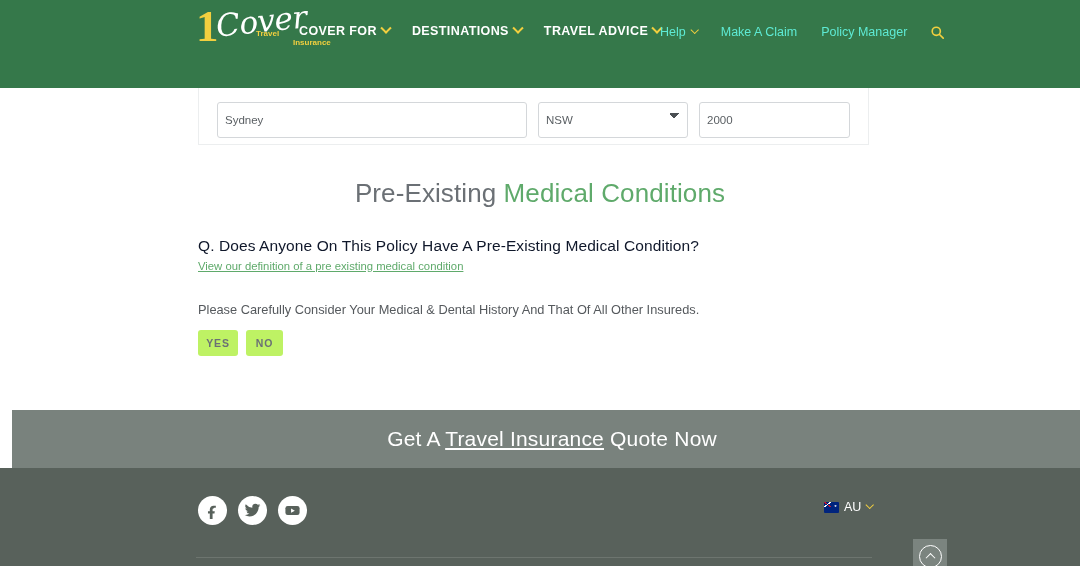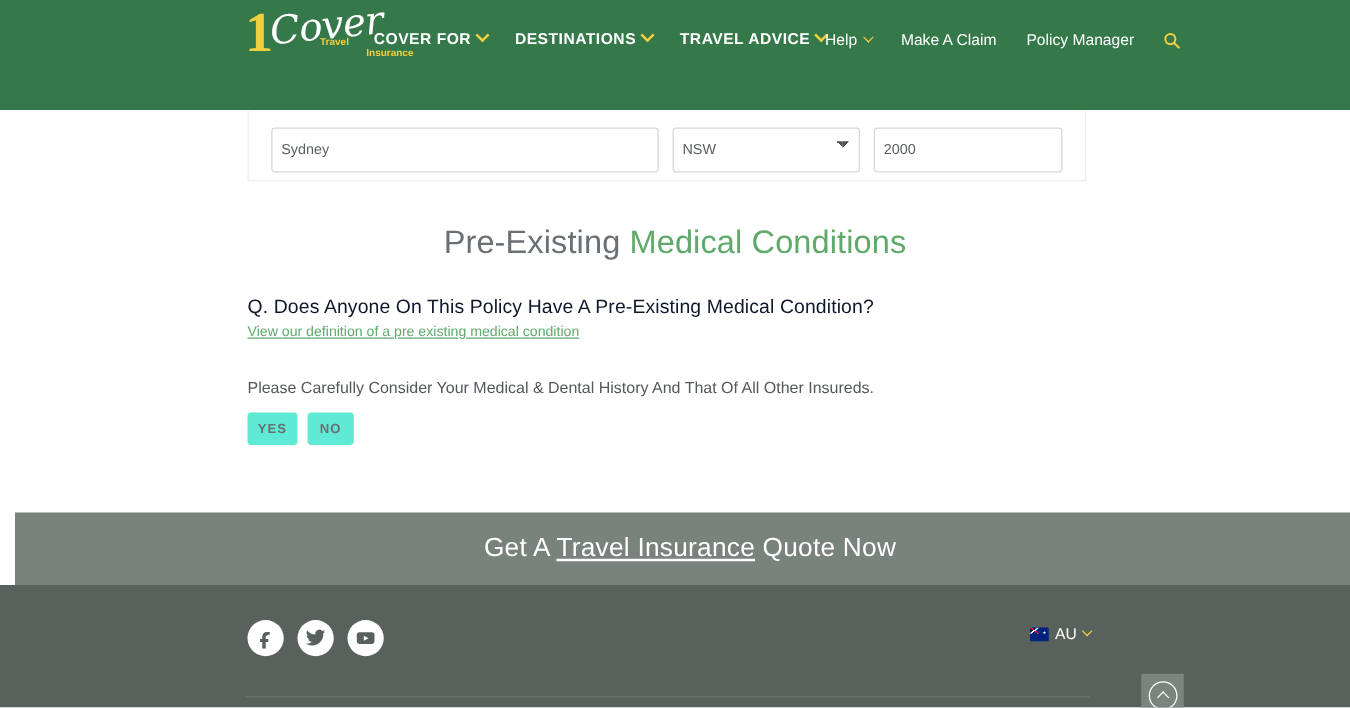--- a/index.html
+++ b/index.html
@@ -75,7 +75,7 @@
     display: flex; align-items: center; gap: 24px;
   }
   .utilnav a {
-    color: #ffffff; text-decoration: none;
+    color: #5eead4; text-decoration: none;
     font-size: 12.5px;
     display: flex; align-items: center; gap: 5px;
     white-space: nowrap;

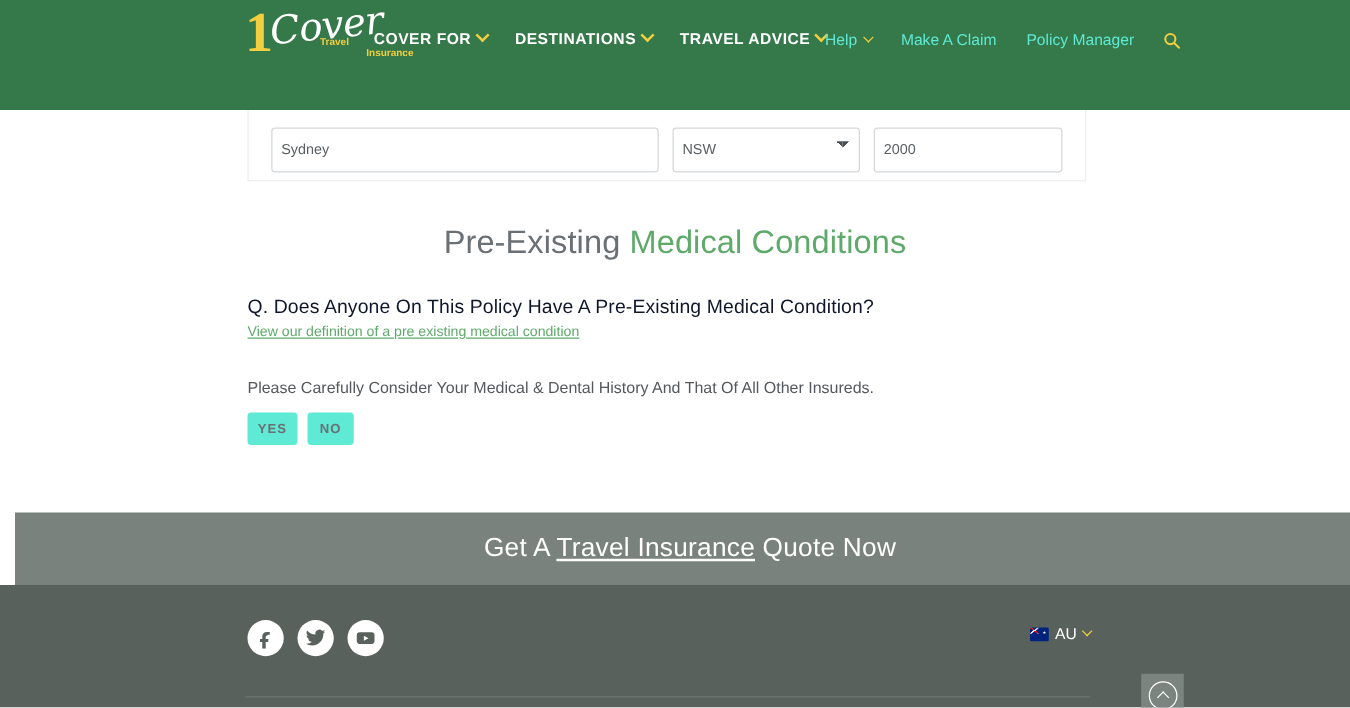--- a/index.html
+++ b/index.html
@@ -158,7 +158,7 @@
   .btnrow { margin-top: 13px; display: flex; gap: 8px; }
   .ynbtn {
     width: 40px; height: 26px;
-    background: #5eead4;
+    background: #bef264;
     border: none;
     border-radius: 3px;
     color: #6b7075;

